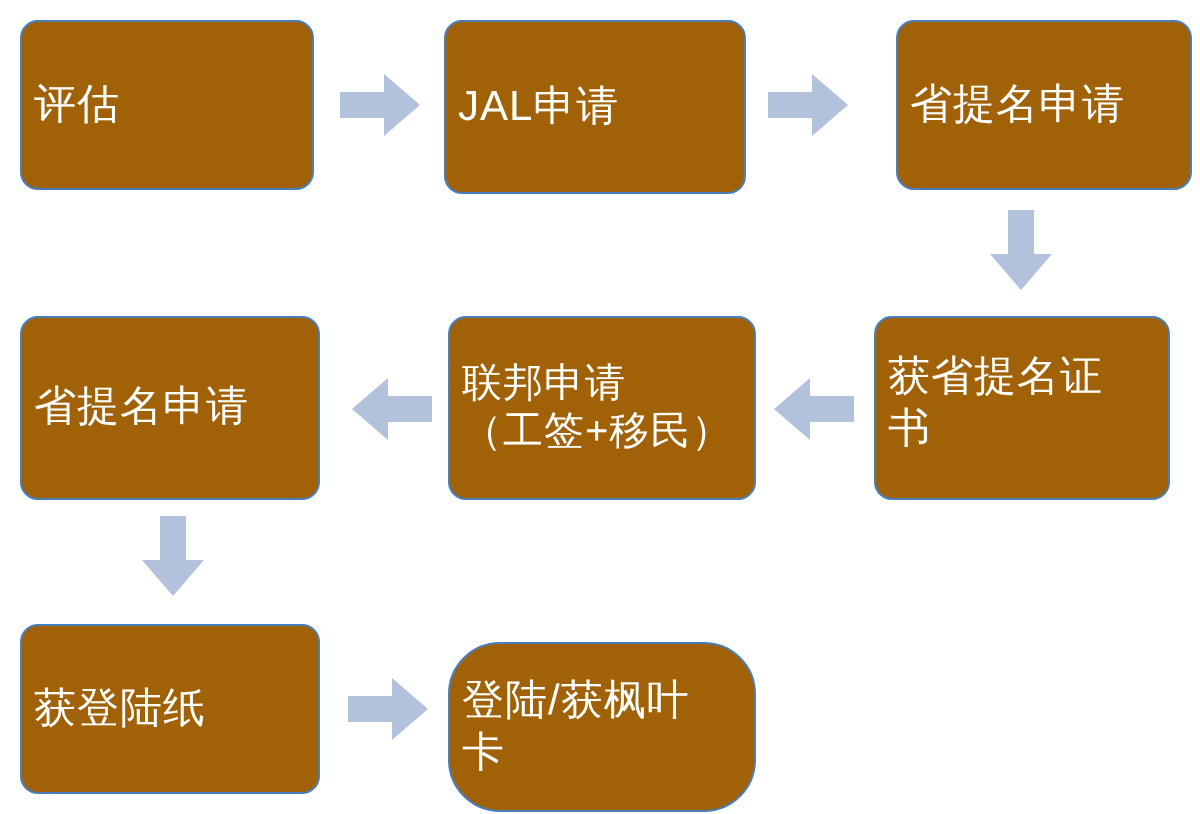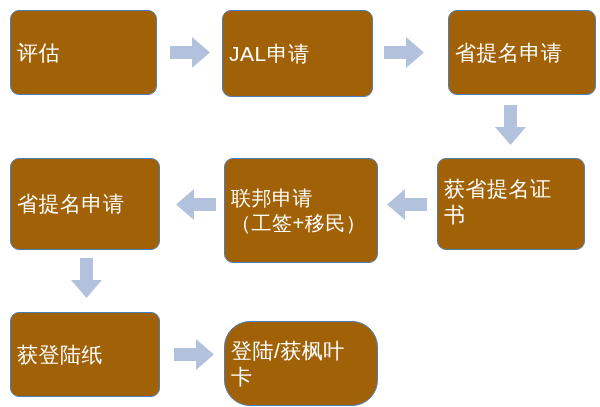--- a/index.html
+++ b/index.html
@@ -88,7 +88,7 @@
     </svg>
   </div>
 
-  <div class="node" style="left:224px; top:158px; width:154px; height:105px; font-size:20px;">
+  <div class="node" style="left:224px; top:158px; width:154px; height:92px; font-size:20px;">
     <span class="label">联邦申请
 （工签+移民）</span>
   </div>

